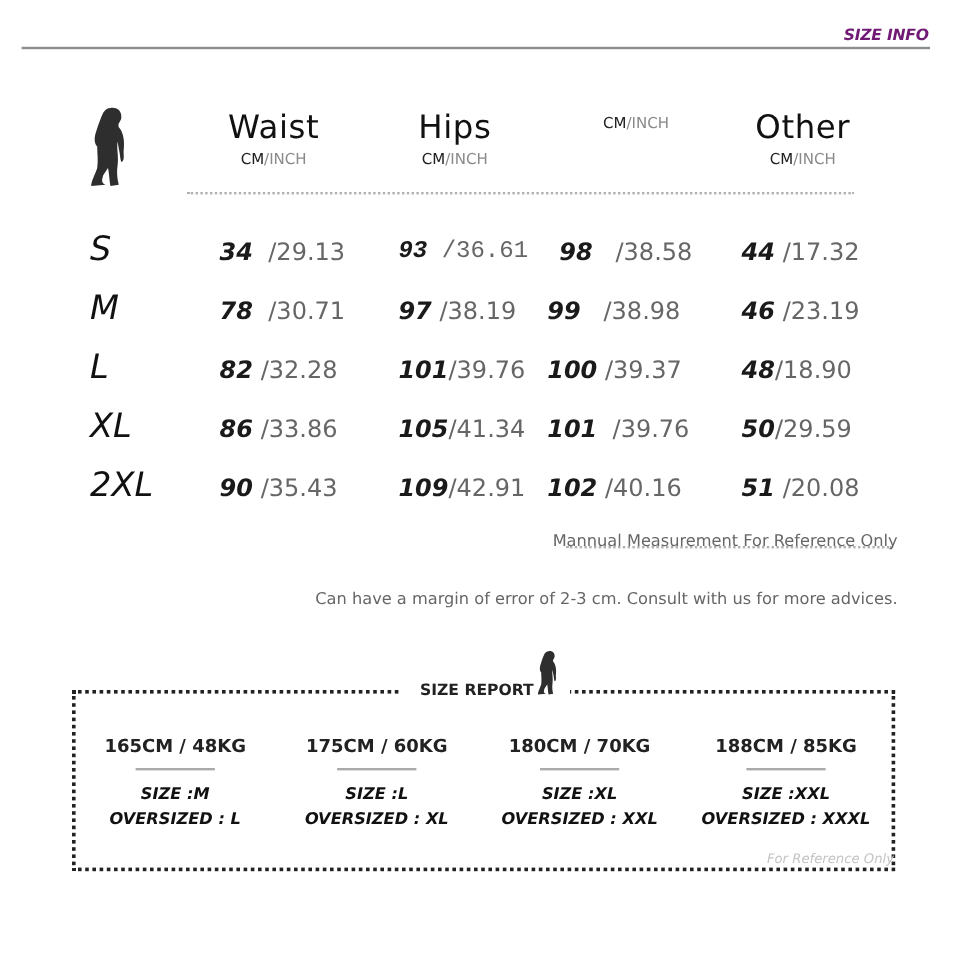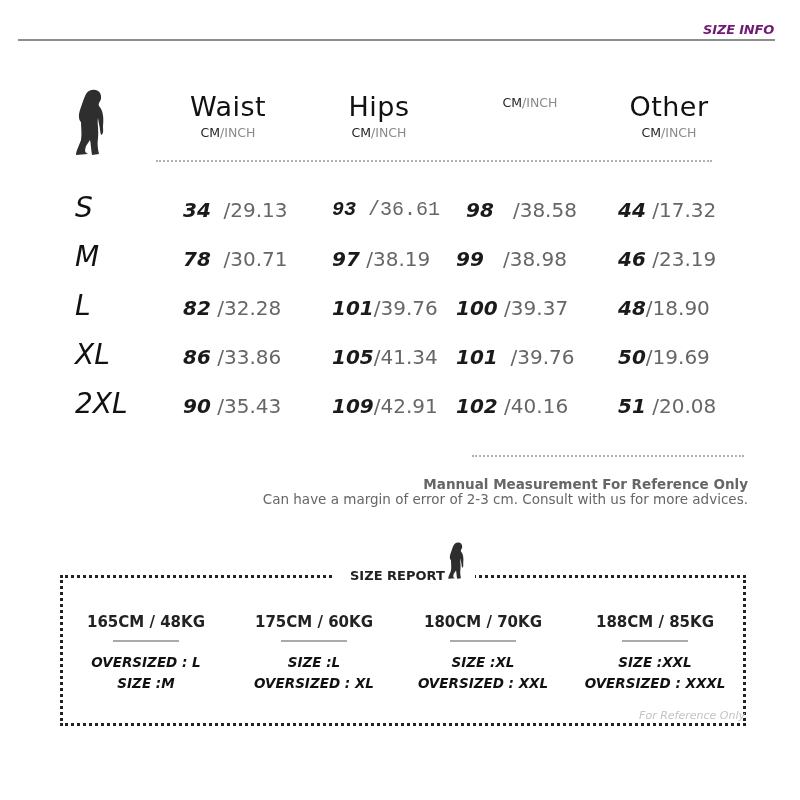--- a/index.html
+++ b/index.html
@@ -100,7 +100,7 @@
   <div class="abs cell" style="left:183px; top:340px;"><span class="cm">86</span> <span class="in">/33.86</span></div>
   <div class="abs cell" style="left:332px; top:340px;"><span class="cm">105</span><span class="in">/41.34</span></div>
   <div class="abs cell" style="left:456px; top:340px;"><span class="cm">101</span>&nbsp; <span class="in">/39.76</span></div>
-  <div class="abs cell" style="left:618px; top:340px;"><span class="cm">50</span><span class="in">/19.69</span></div>
+  <div class="abs cell" style="left:618px; top:340px;"><span class="cm">50</span><span class="in">/29.59</span></div>
 
   <div class="abs size-lbl" style="top:387px;">2XL</div>
   <div class="abs cell" style="left:183px; top:389px;"><span class="cm">90</span> <span class="in">/35.43</span></div>

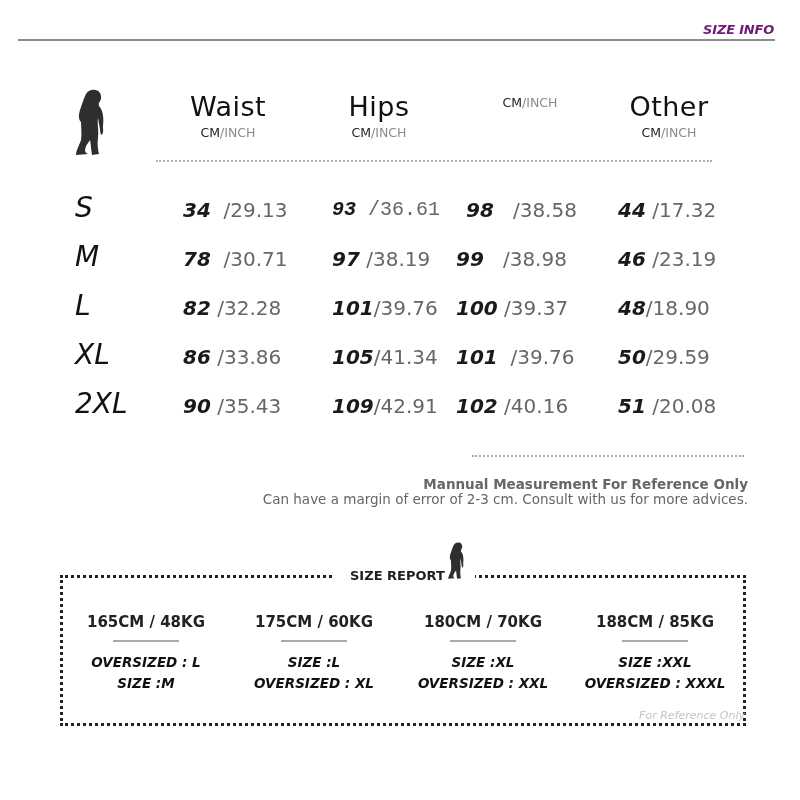--- a/index.html
+++ b/index.html
@@ -110,7 +110,7 @@
 </div>
 
 <div class="abs dots-h" style="left:472px; top:455px; width:272px;"></div>
-<div class="abs note" style="top:476px;font-weight:bold;">Mannual  Measurement For Reference Only</div>
+<div class="abs note" style="top:443px;">Mannual  Measurement For Reference Only</div>
 <div class="abs note" style="top:491px;">Can have a margin of error of 2-3 cm.  Consult with us for more advices.</div>
 
 <div class="abs" id="box"></div>

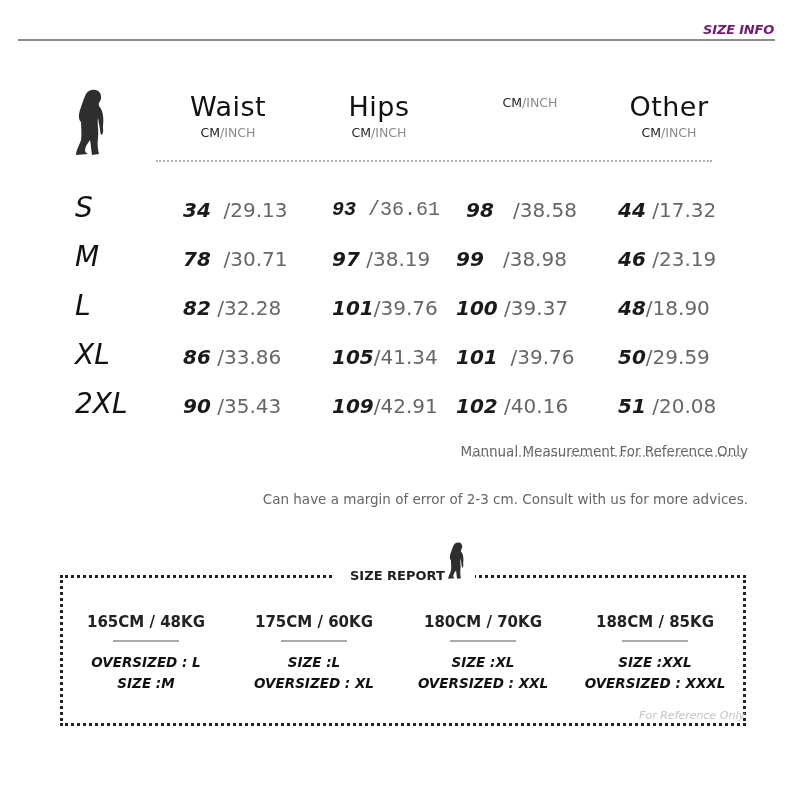--- a/index.html
+++ b/index.html
@@ -125,8 +125,8 @@
 <div class="abs rep" style="left:61px; top:612px;">
   <div class="hw">165CM / 48KG</div>
   <div class="ul"></div>
+  <div class="sz">SIZE  :M</div>
   <div class="sz">OVERSIZED : L</div>
-  <div class="sz">SIZE  :M</div>
 </div>
 <div class="abs rep" style="left:229px; top:612px;">
   <div class="hw">175CM / 60KG</div>

